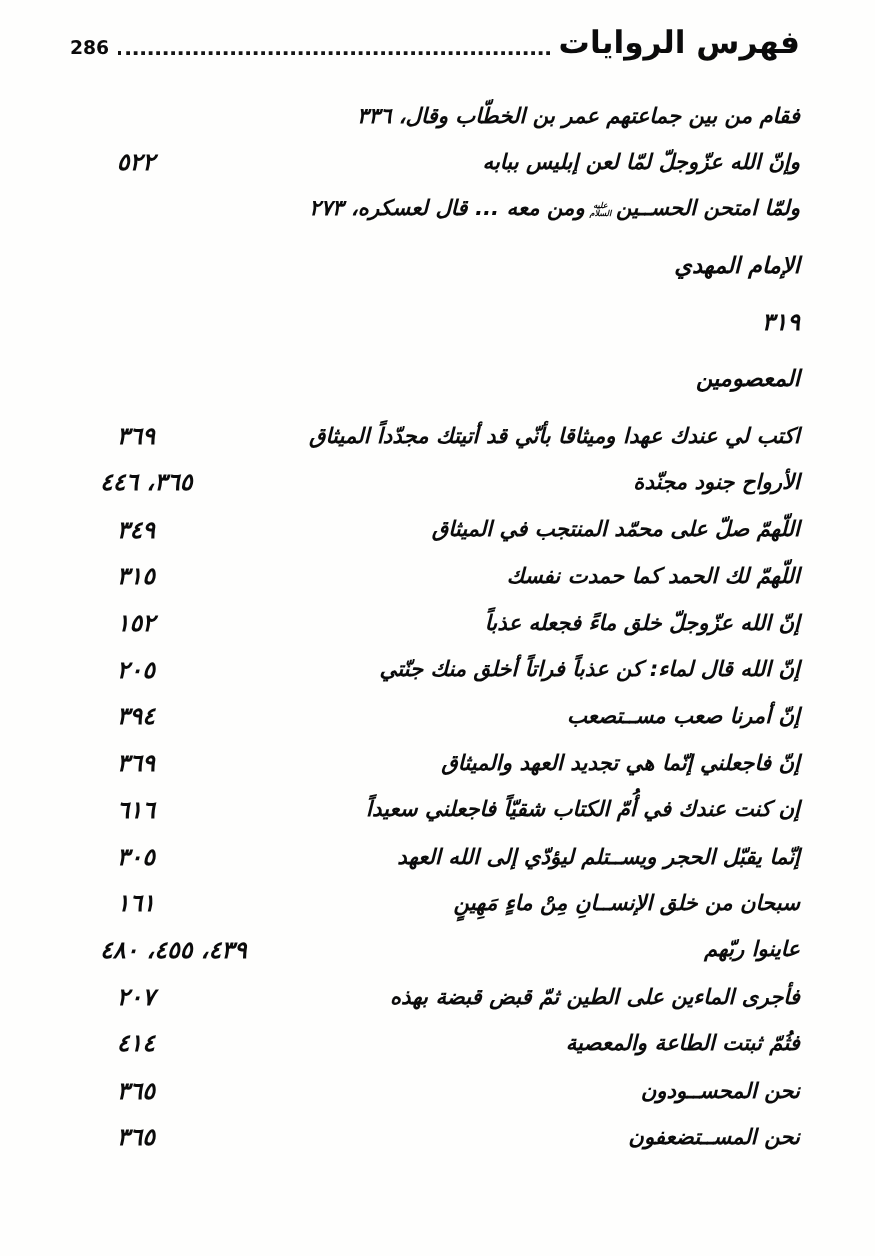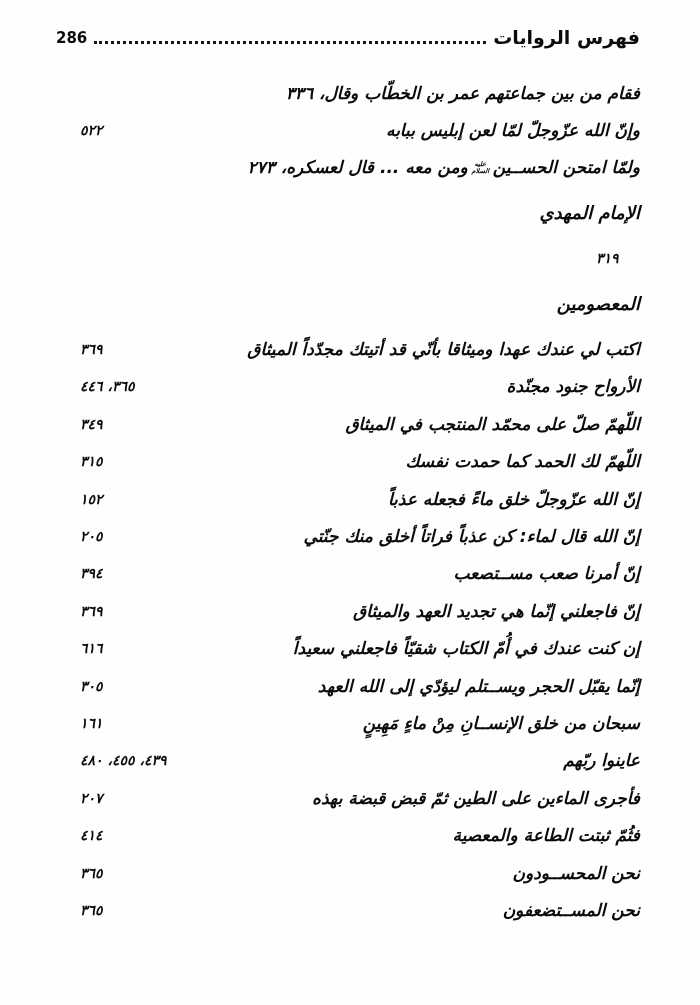--- a/index.html
+++ b/index.html
@@ -29,7 +29,7 @@
     height: 30px;
   }
   .header-title {
-    font-size: 19px;
+    font-size: 25px;
     white-space: nowrap;
   }
   .leader {

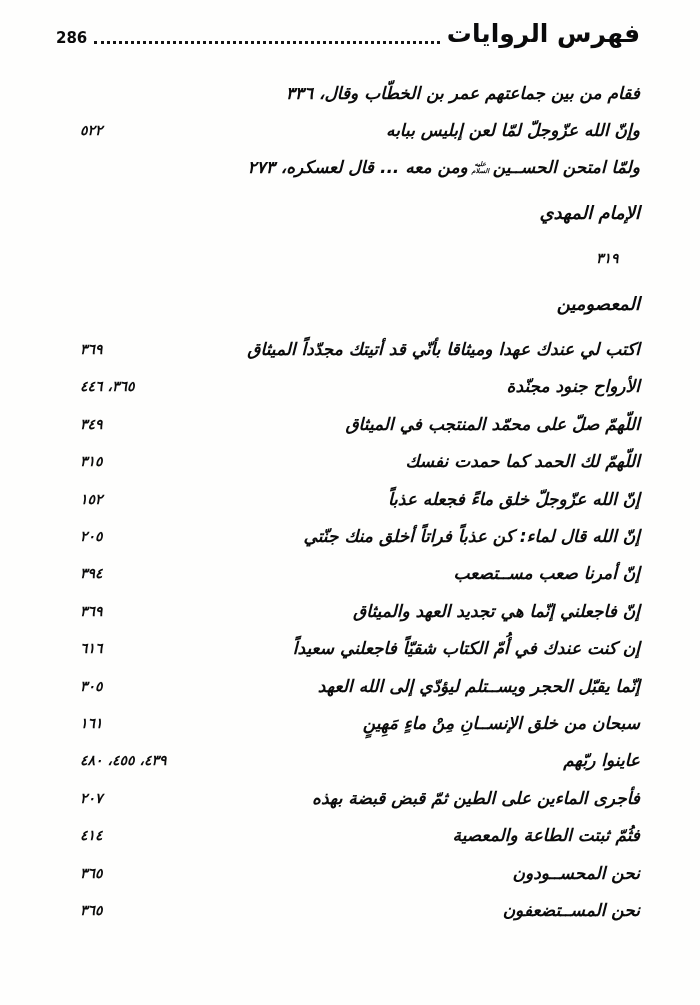--- a/index.html
+++ b/index.html
@@ -65,8 +65,8 @@
     white-space: nowrap;
   }
   .entry-pages {
-    font-size: 14px;
-    text-align: left;
+    font-size: 19px;
+    text-align: right;
     white-space: nowrap;
     margin-left: 24px;
     min-width: 44px;

